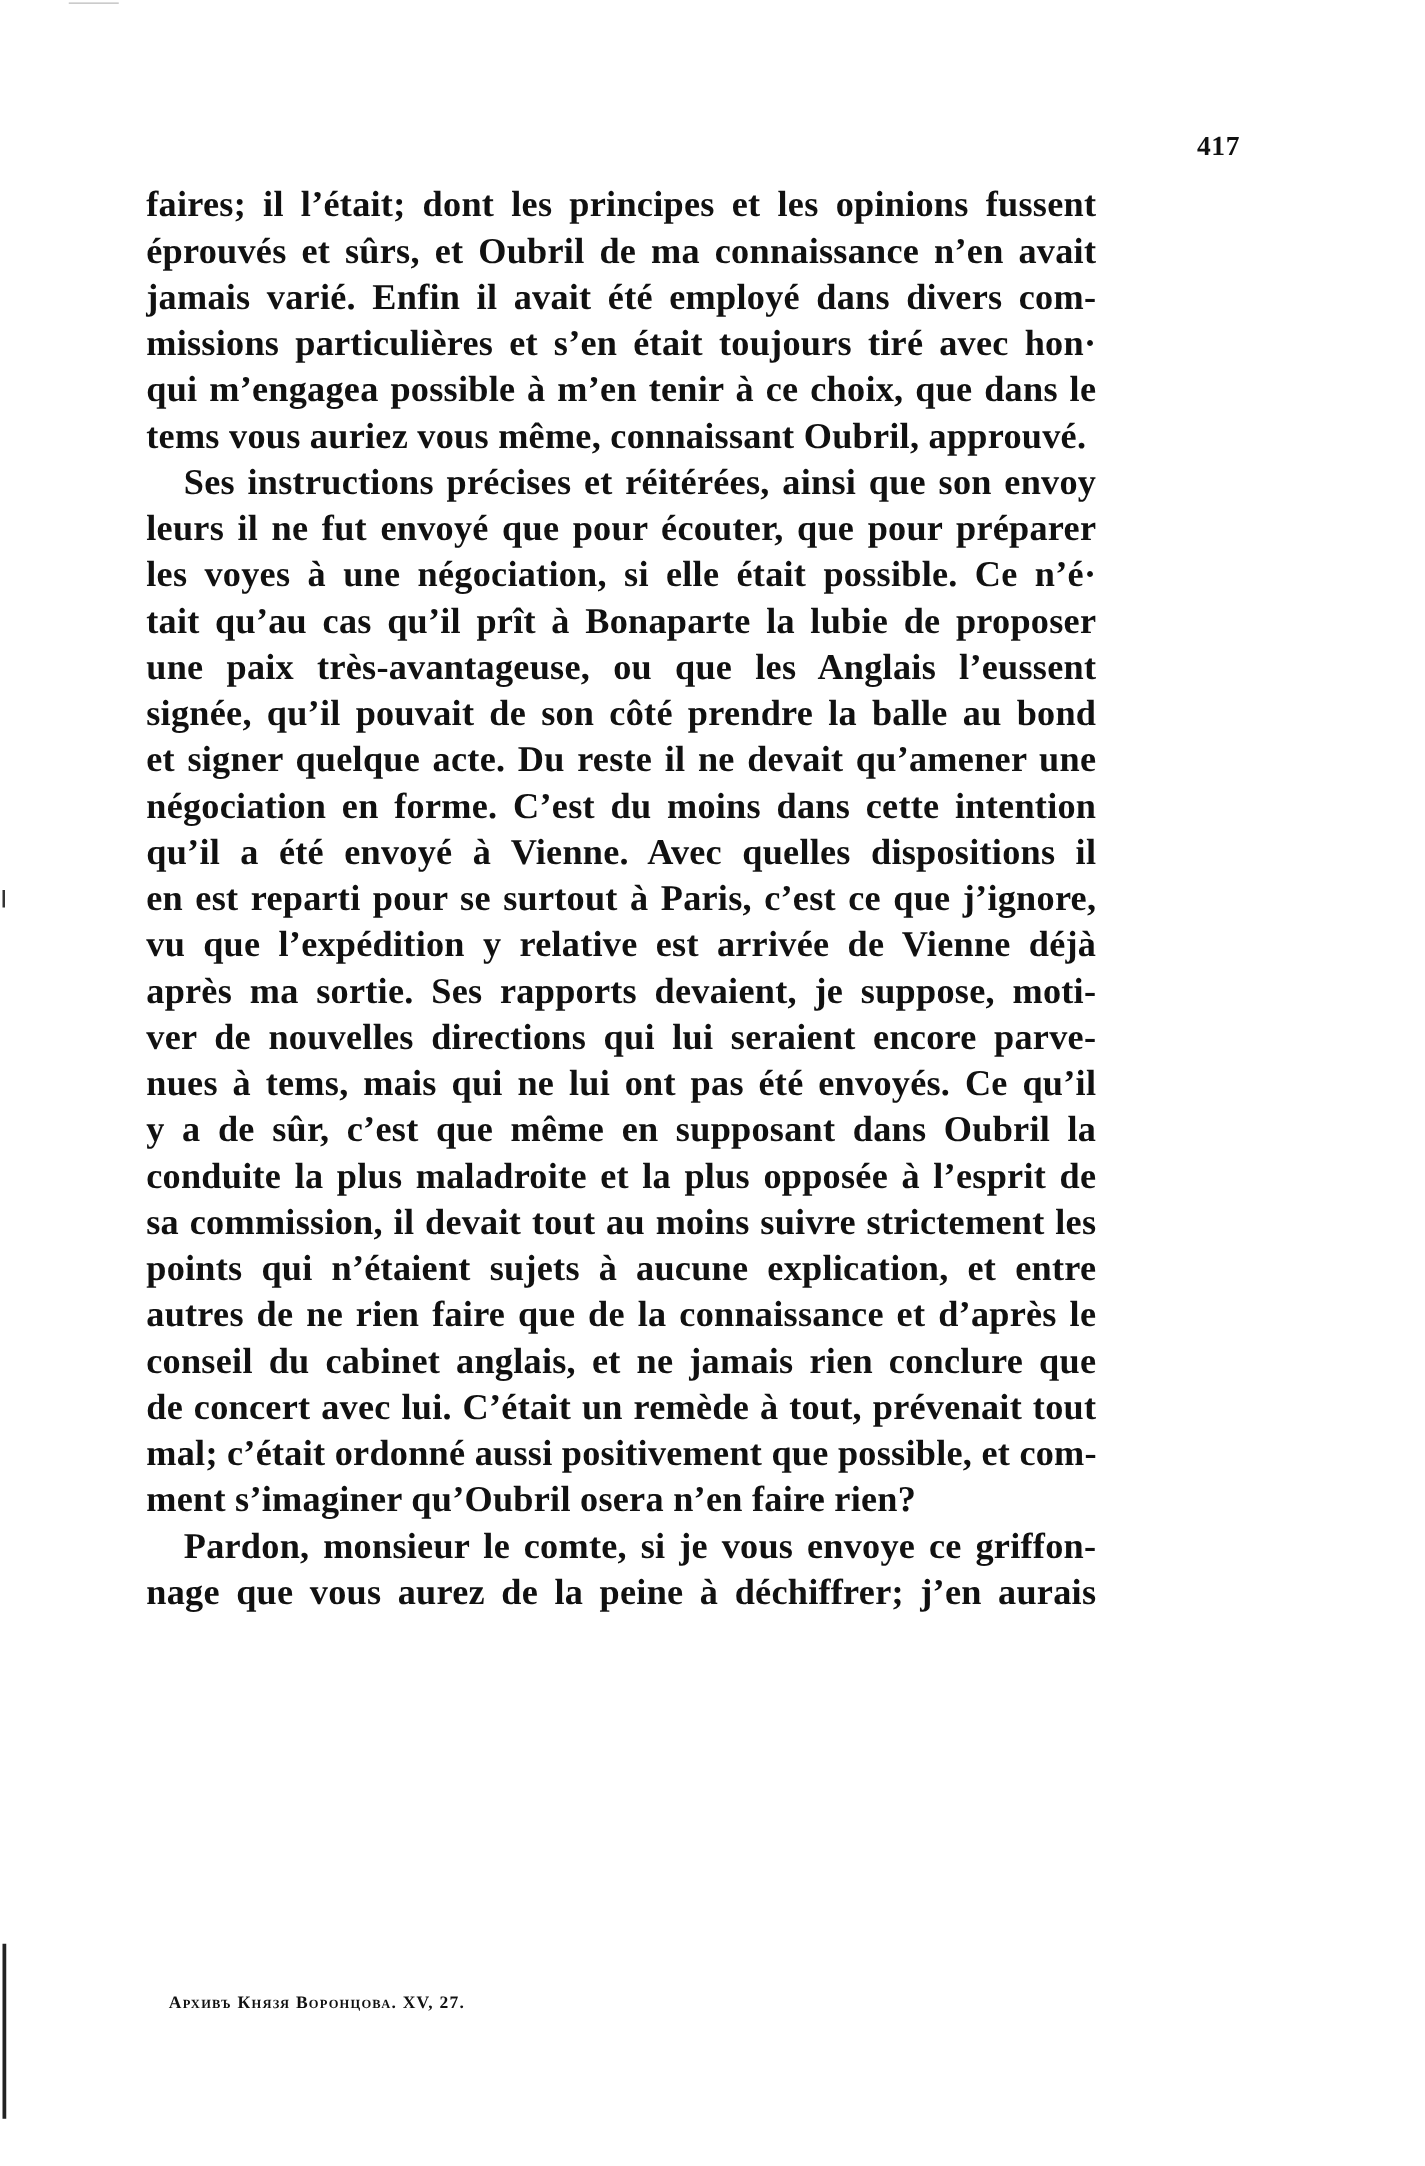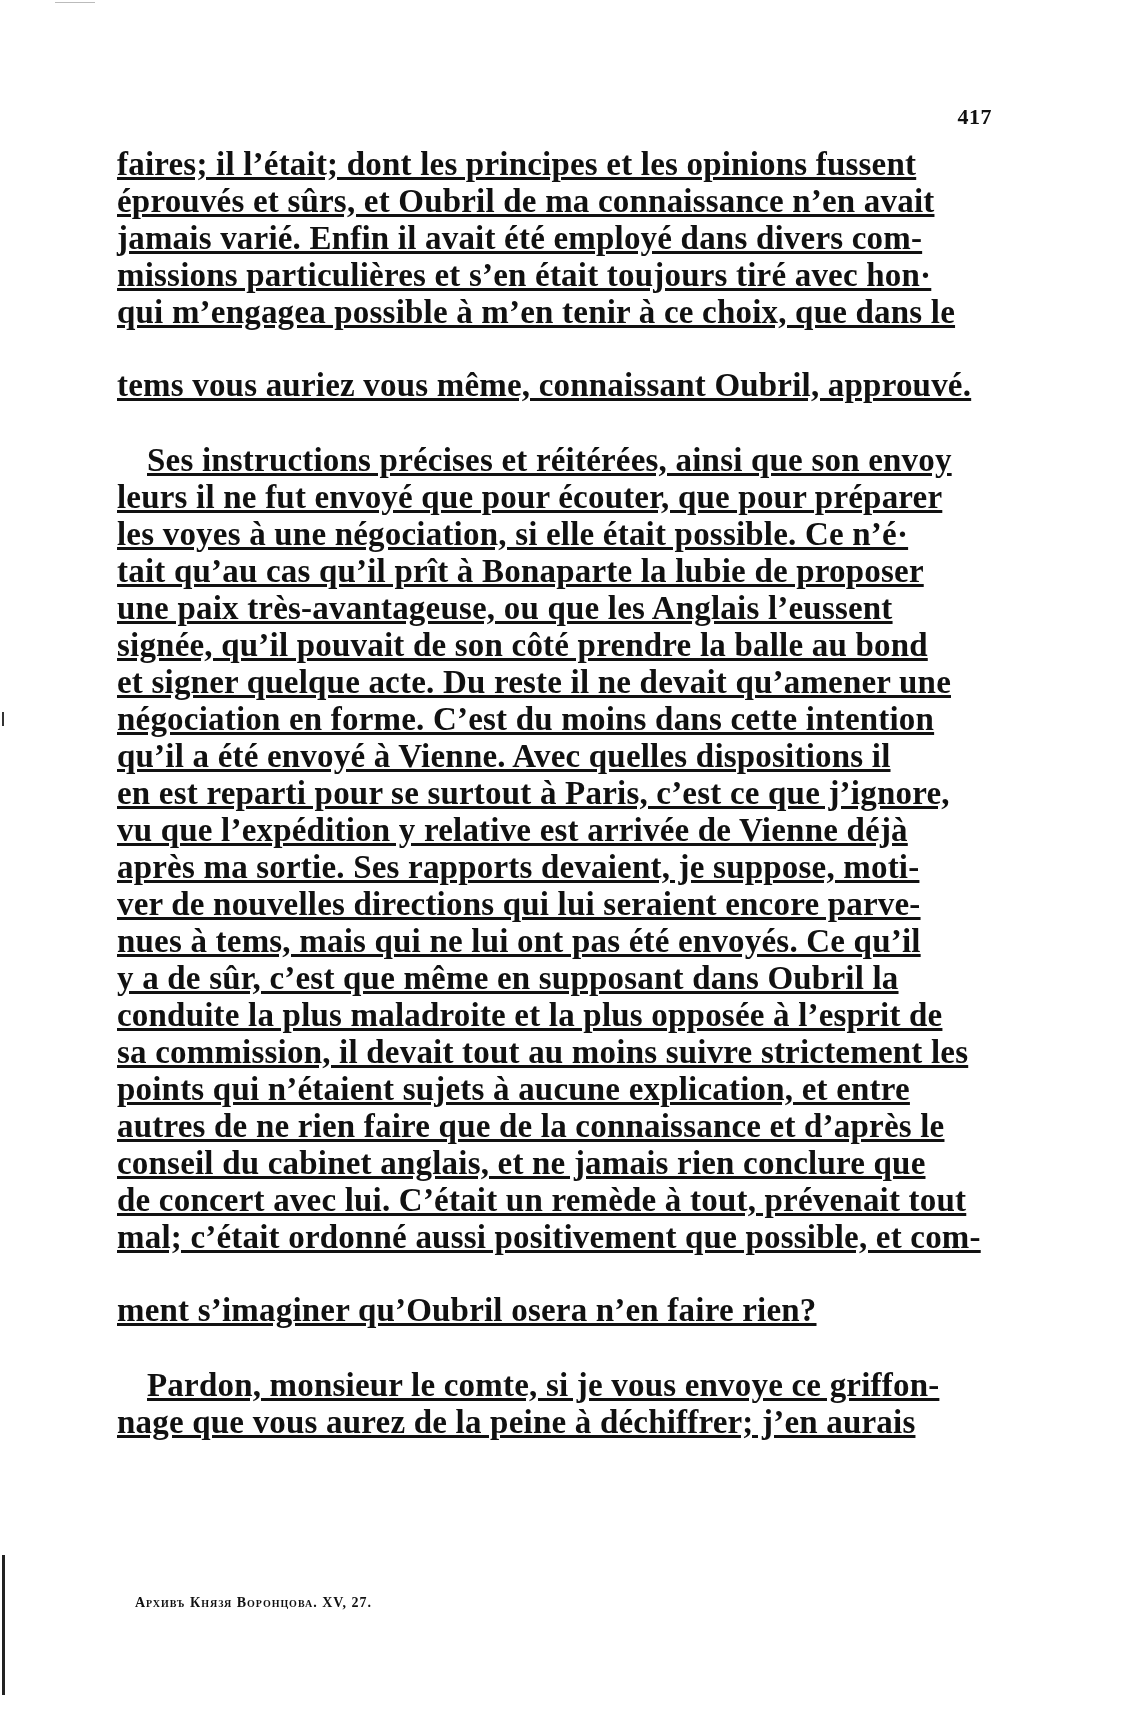--- a/index.html
+++ b/index.html
@@ -33,7 +33,7 @@
       display: block;
       height: 37px;
       line-height: 37px;
-      font-size: 33px;
+      font-size: 29px;
       font-weight: bold;
       white-space: nowrap;
       text-align: justify;
@@ -41,7 +41,6 @@
       transform-origin: left center;
       transform: scaleX(1.0);
       letter-spacing: 0.2px;
-      text-decoration: underline;
     }
     .line.indent {
       padding-left: 30px;

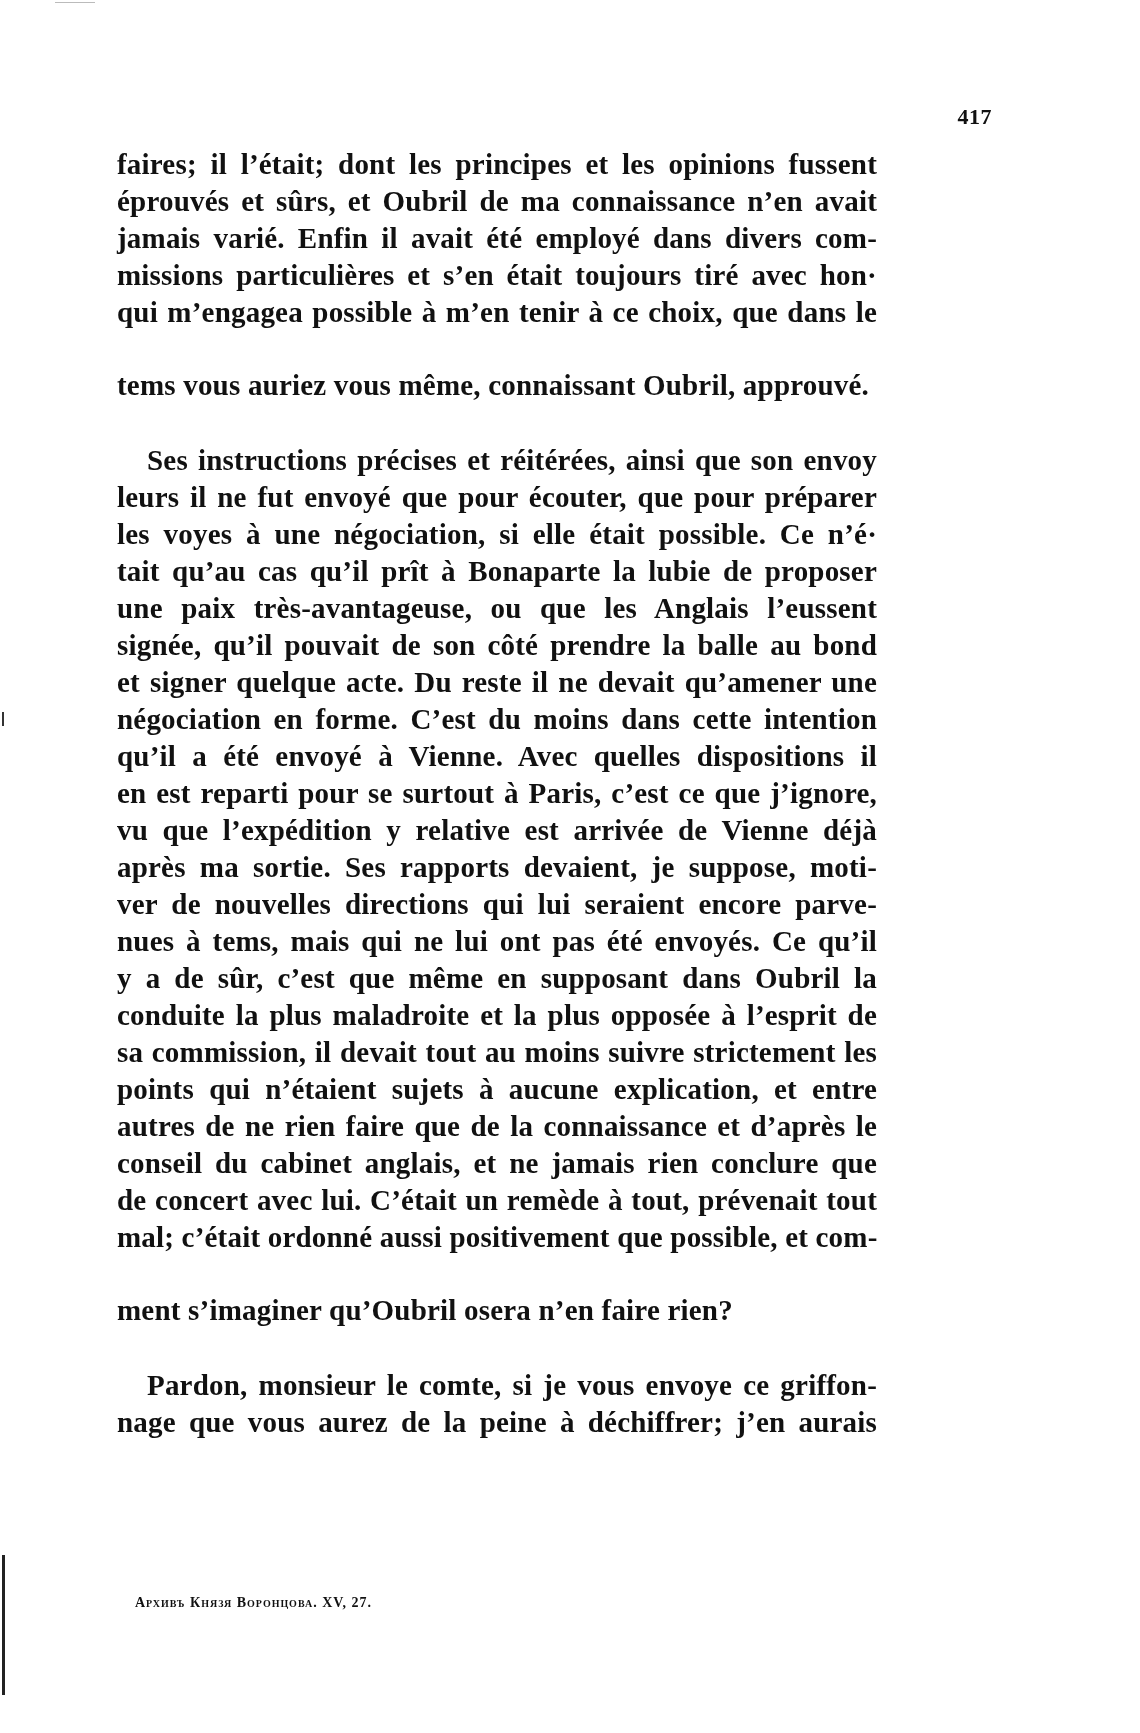--- a/index.html
+++ b/index.html
@@ -49,7 +49,6 @@
     }
     .line.last {
       text-align-last: left;
-      margin-top: 36px;
     }
     .footer-signature {
       position: absolute;

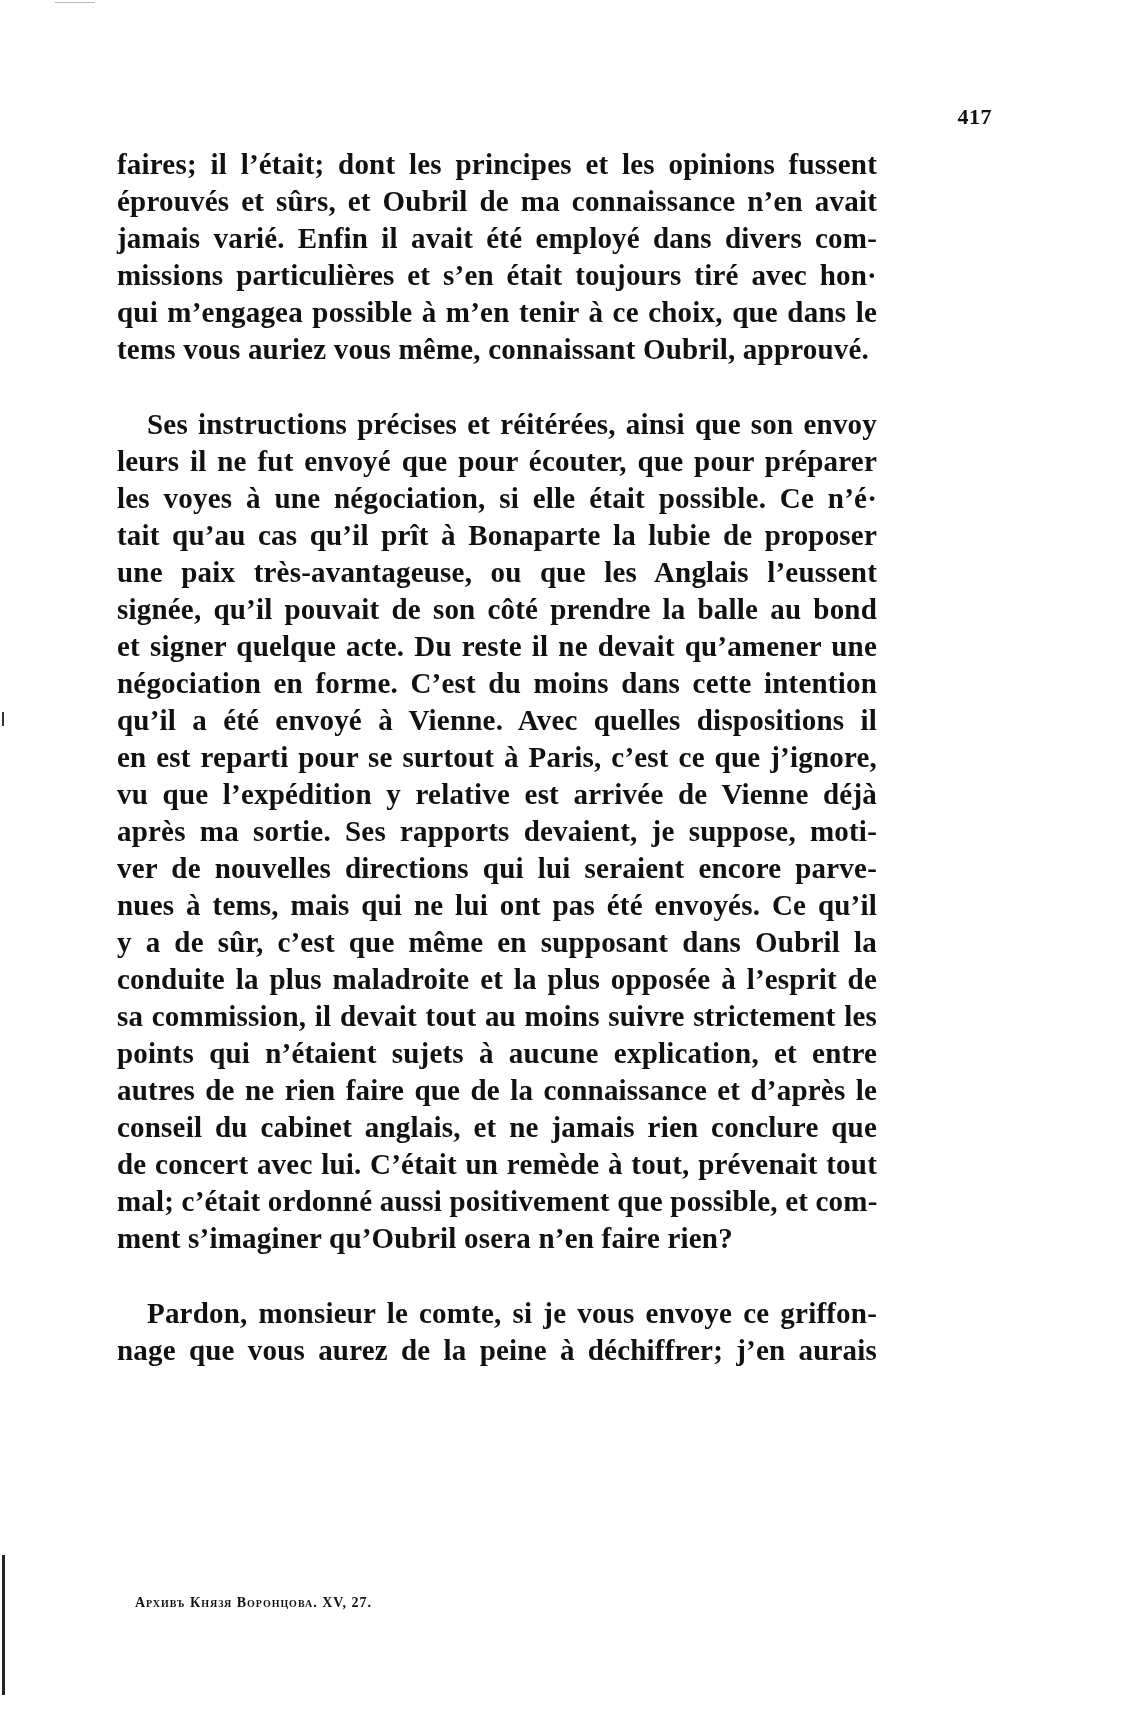--- a/index.html
+++ b/index.html
@@ -45,7 +45,6 @@
     .line.indent {
       padding-left: 30px;
       box-sizing: border-box;
-      margin-top: 38px;
     }
     .line.last {
       text-align-last: left;

